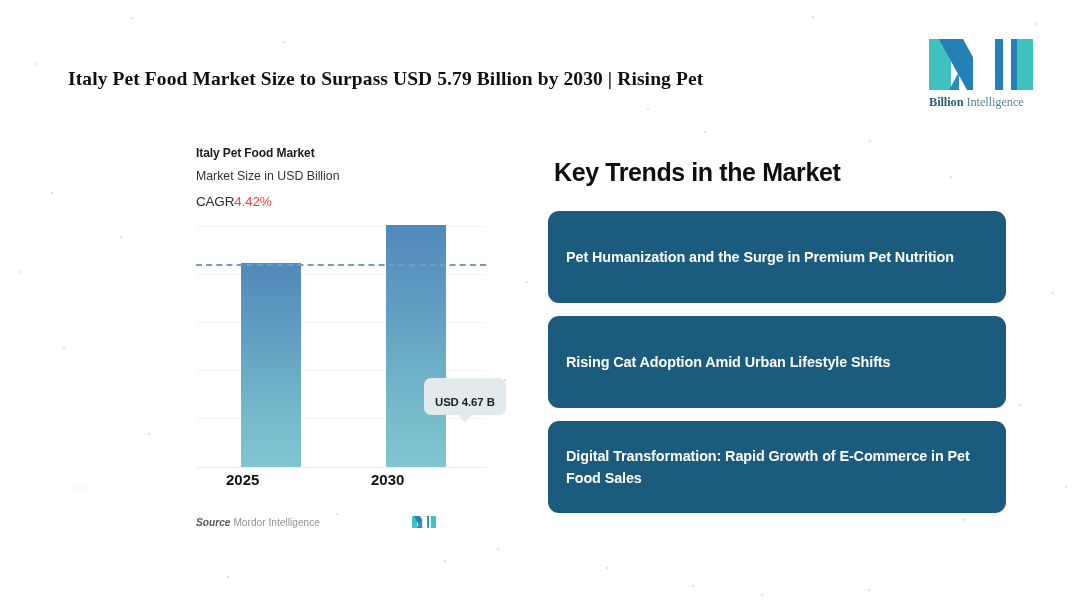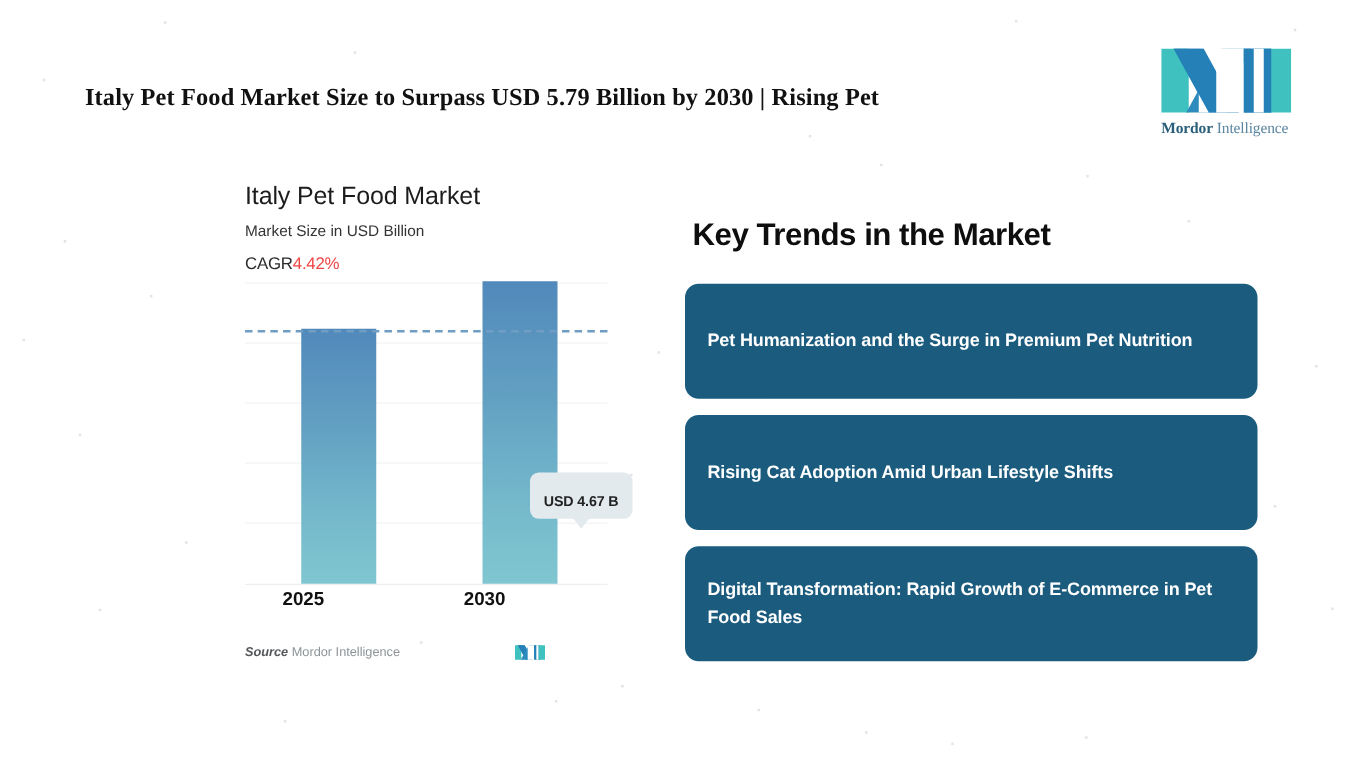--- a/index.html
+++ b/index.html
@@ -280,7 +280,7 @@
         <polygon points="74,2 82,2 82,53 74,53" fill="#ffffff"></polygon>
       </svg>
       <div id="brand-word">
-        <span class="bold">Mordor</span><span class="light"> Intelligence</span>
+        <span class="bold">Billion</span><span class="light"> Intelligence</span>
       </div>
     </div>
   </div>

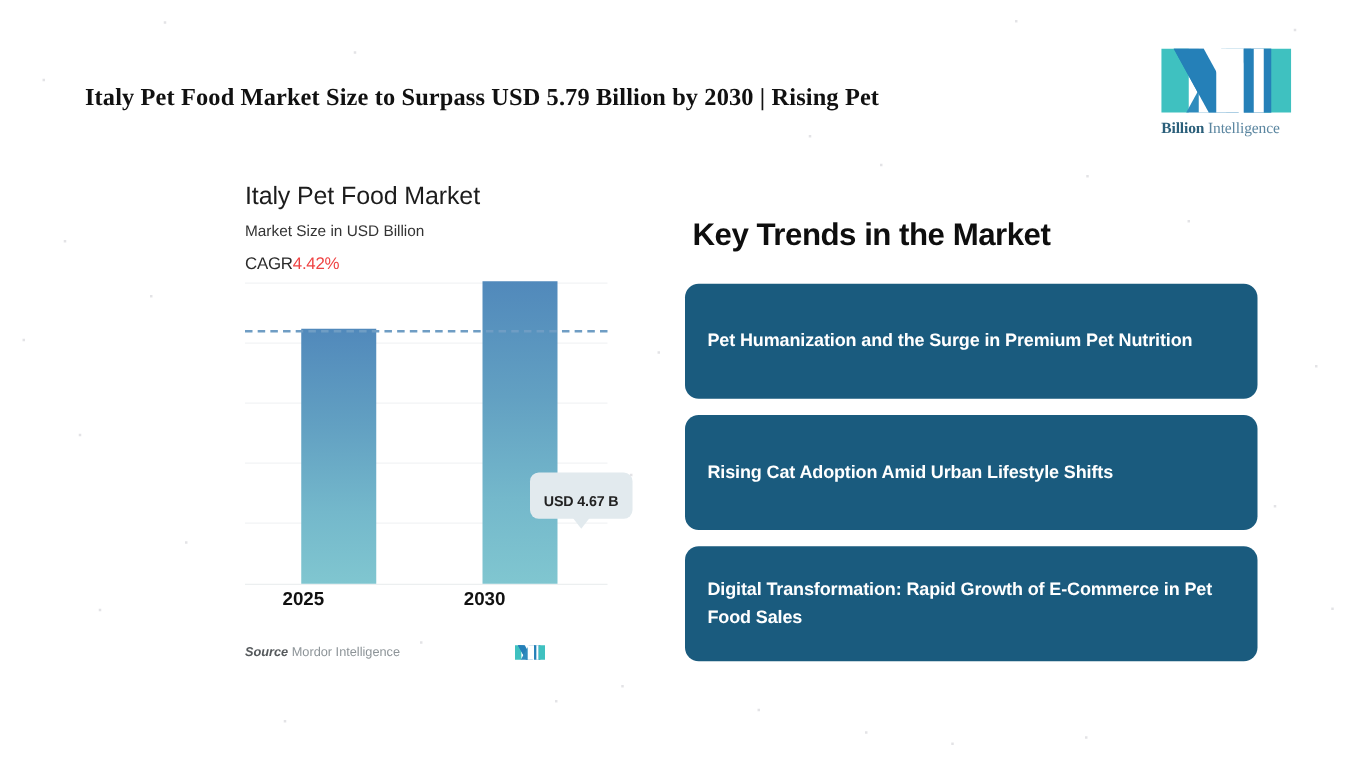--- a/index.html
+++ b/index.html
@@ -78,8 +78,8 @@
     height: 392px;
   }
   #chart-title {
-    font-size: 20px;
-    font-weight: normal;
+    font-size: 12px;
+    font-weight: bold;
     color: #1c1c1c;
     letter-spacing: -.1px;
   }

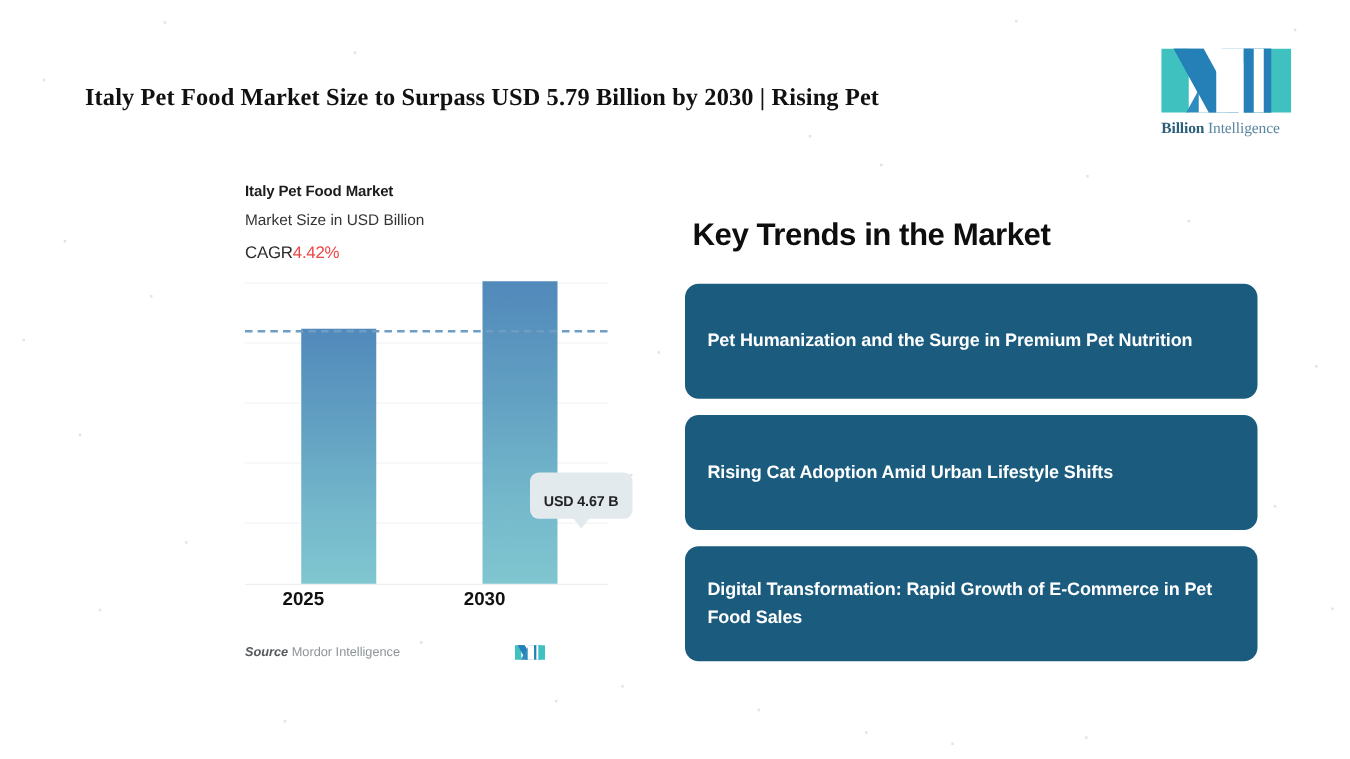--- a/index.html
+++ b/index.html
@@ -198,7 +198,7 @@
     font-weight: bold;
     color: #0e0e0e;
     letter-spacing: -.4px;
-    margin: 16px 0 24px 6px;
+    margin: 0 0 24px 6px;
   }
   .trend-card {
     background: #1a5b7e;

